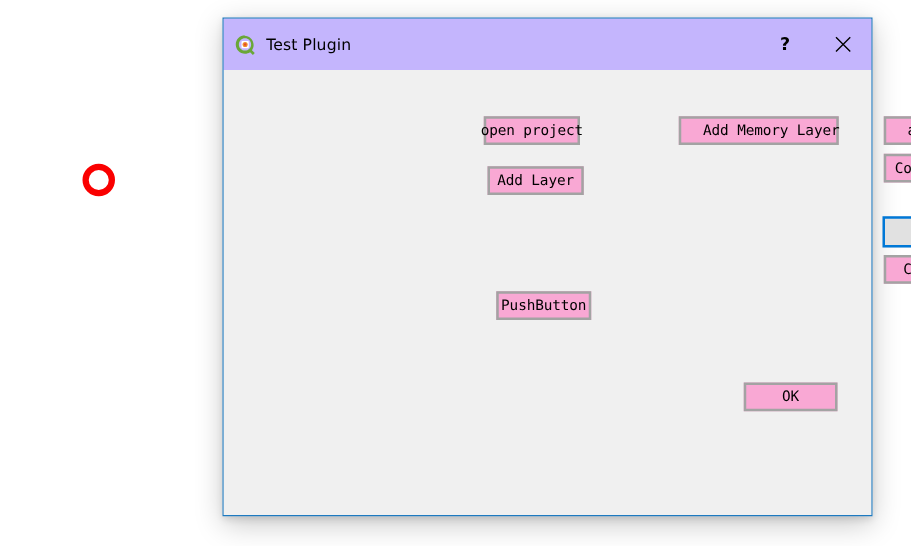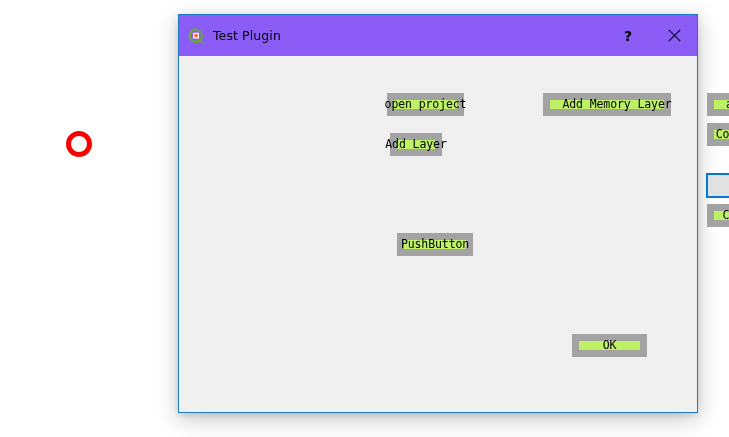--- a/index.html
+++ b/index.html
@@ -47,7 +47,7 @@
     top: 0;
     right: 0;
     height: 41px;
-    background: #8b5cf6;
+    background: #c4b5fd;
     display: flex;
     align-items: center;
   }

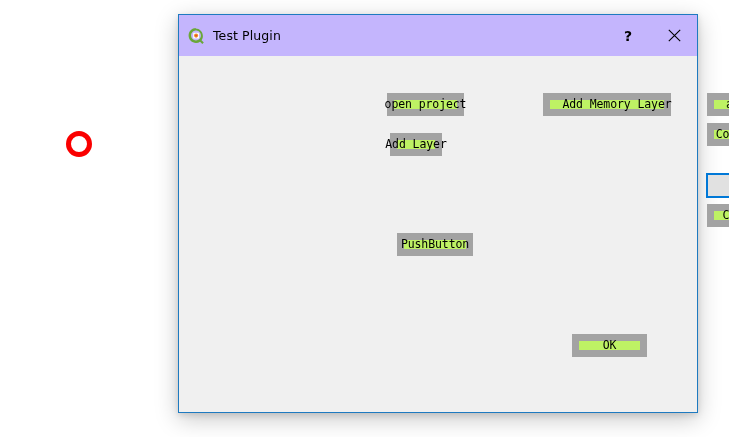--- a/index.html
+++ b/index.html
@@ -101,8 +101,8 @@
   .qt-button {
     position: absolute;
     box-sizing: border-box;
-    background: #bef264;
-    border: 7px solid #a3a3a3;
+    background: #f9a8d4;
+    border: 2px solid #a3a3a3;
     color: #000000;
     font-family: "DejaVu Sans Mono", monospace;
     font-size: 11.5px;

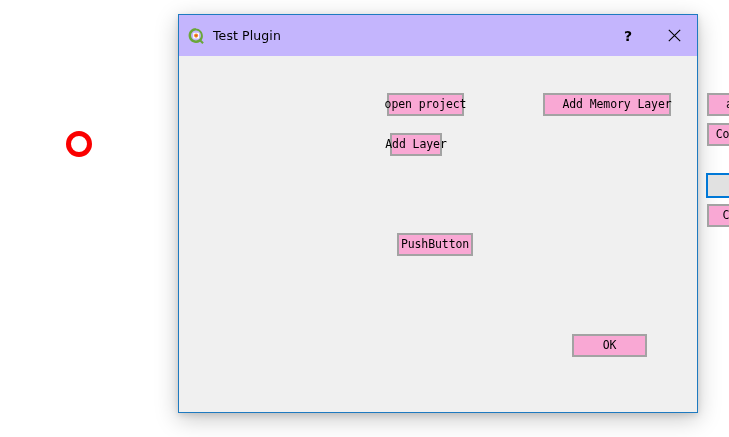--- a/index.html
+++ b/index.html
@@ -160,7 +160,7 @@
       <div class="qt-button" style="left: 208px; top: 37px; width: 77px; height: 23px;">open project</div>
       <div class="qt-button" style="left: 364px; top: 37px; width: 128px; height: 23px; padding-left: 20px;">Add Memory Layer</div>
       <div class="qt-button" style="left: 528px; top: 37px; width: 113px; height: 23px;">add polygon</div>
-      <div class="qt-button" style="left: 211px; top: 77px; width: 52px; height: 23px; text-align: right;">Add Layer</div>
+      <div class="qt-button" style="left: 211px; top: 77px; width: 77px; height: 23px; text-align: right;">Add Layer</div>
       <div class="qt-button" style="left: 528px; top: 67px; width: 113px; height: 23px;">Commit Polygon</div>
       <div class="qt-button focused" style="left: 527px; top: 117px; width: 115px; height: 25px;">add point</div>
       <div class="qt-button" style="left: 528px; top: 148px; width: 113px; height: 23px;">Commit point</div>

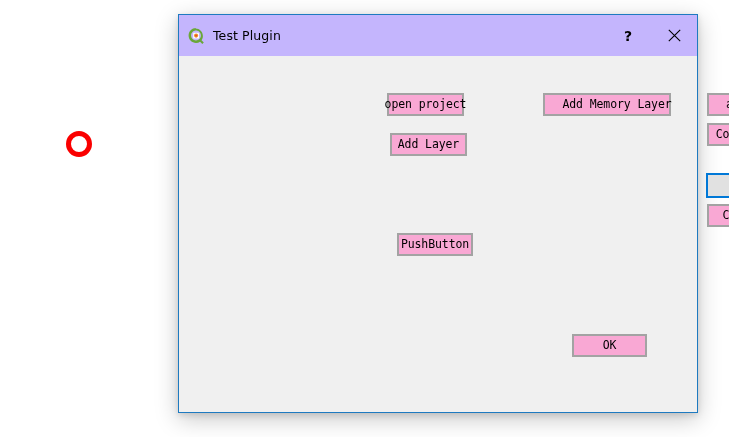--- a/index.html
+++ b/index.html
@@ -165,7 +165,7 @@
       <div class="qt-button focused" style="left: 527px; top: 117px; width: 115px; height: 25px;">add point</div>
       <div class="qt-button" style="left: 528px; top: 148px; width: 113px; height: 23px;">Commit point</div>
       <div class="qt-button" style="left: 218px; top: 177px; width: 76px; height: 23px;">PushButton</div>
-      <div class="qt-button" style="left: 393px; top: 250px; width: 75px; height: 23px; margin-top: 28px;">OK</div>
+      <div class="qt-button" style="left: 416px; top: 250px; width: 75px; height: 23px;">OK</div>
     </div>
 </div>
 

